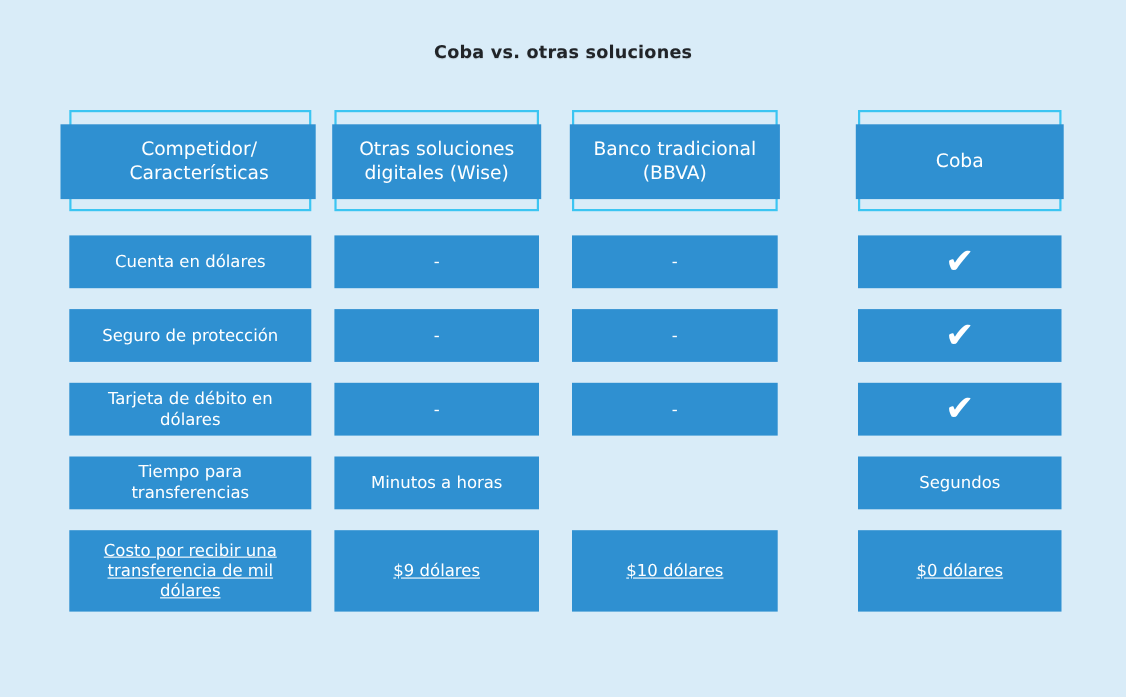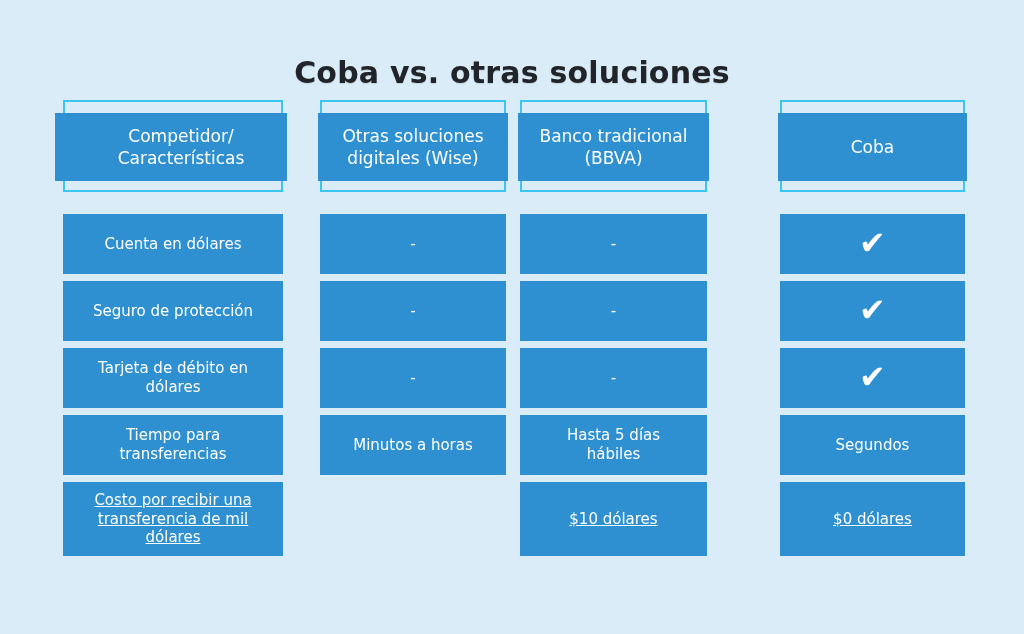--- a/index.html
+++ b/index.html
@@ -20,9 +20,9 @@
     top: 38px;
     left: 0;
     right: 0;
-    margin: 17px;
+    margin: 0;
     text-align: center;
-    font-size: 30px;
+    font-size: 16px;
     font-weight: 700;
     letter-spacing: 0.2px;
     color: #212428;

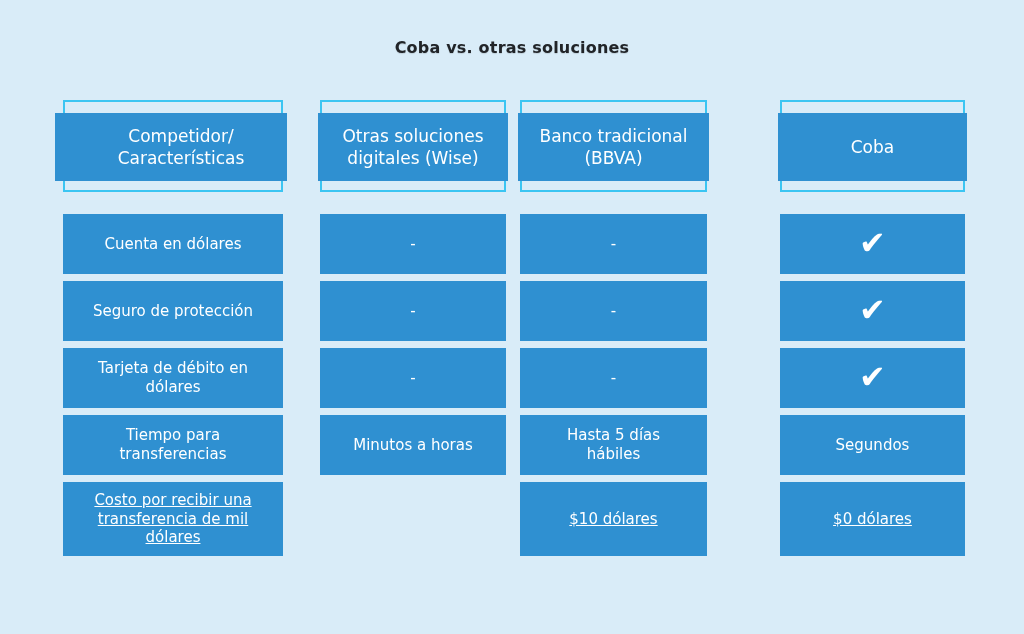--- a/index.html
+++ b/index.html
@@ -31,7 +31,7 @@
 
   
   .c1 { left: 63px;  width: 220px; }
-  .c2 { left: 320px; width: 186px; }
+  .c2 { left: 304px; width: 186px; }
   .c3 { left: 520px; width: 187px; }
   .c4 { left: 780px; width: 185px; }
 

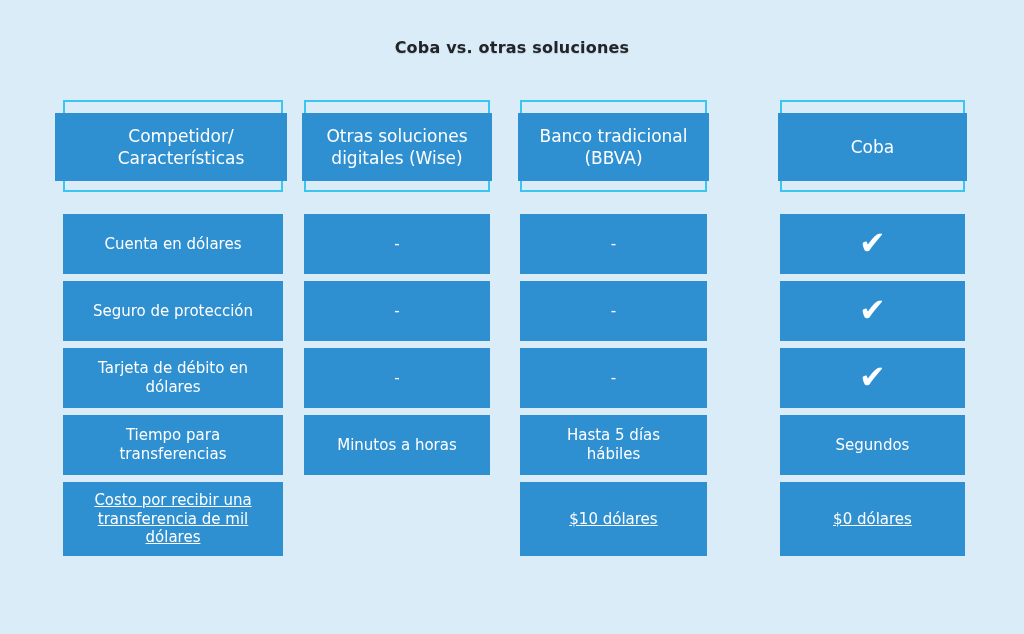--- a/index.html
+++ b/index.html
@@ -74,7 +74,7 @@
   
   .cell {
     position: absolute;
-    height: 60px;
+    height: 48px;
     box-sizing: border-box;
     background: #2f90d1;
     color: #ffffff;

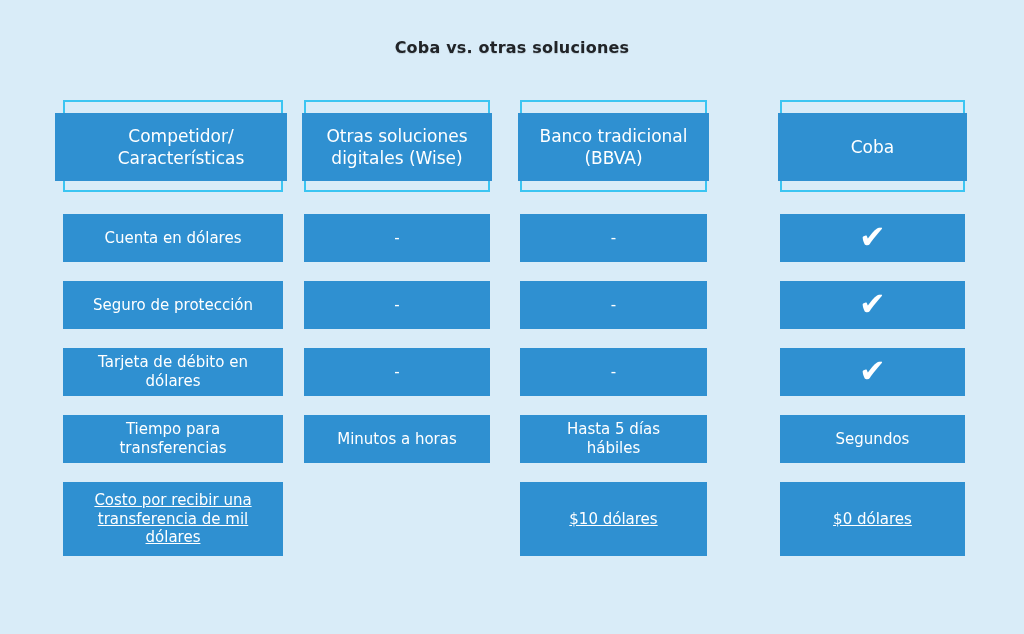--- a/index.html
+++ b/index.html
@@ -142,7 +142,6 @@
 
   <div class="cell c2 r4">Minutos a horas</div>
   <div class="cell label-cell c1 r4">Tiempo para transferencias</div>
-  <div class="cell c3 r4">Hasta 5 días hábiles</div>
   <div class="cell c4 r4">Segundos</div>
 
   <div class="cell label-cell c1 r5">Costo por recibir una transferencia de mil dólares</div>

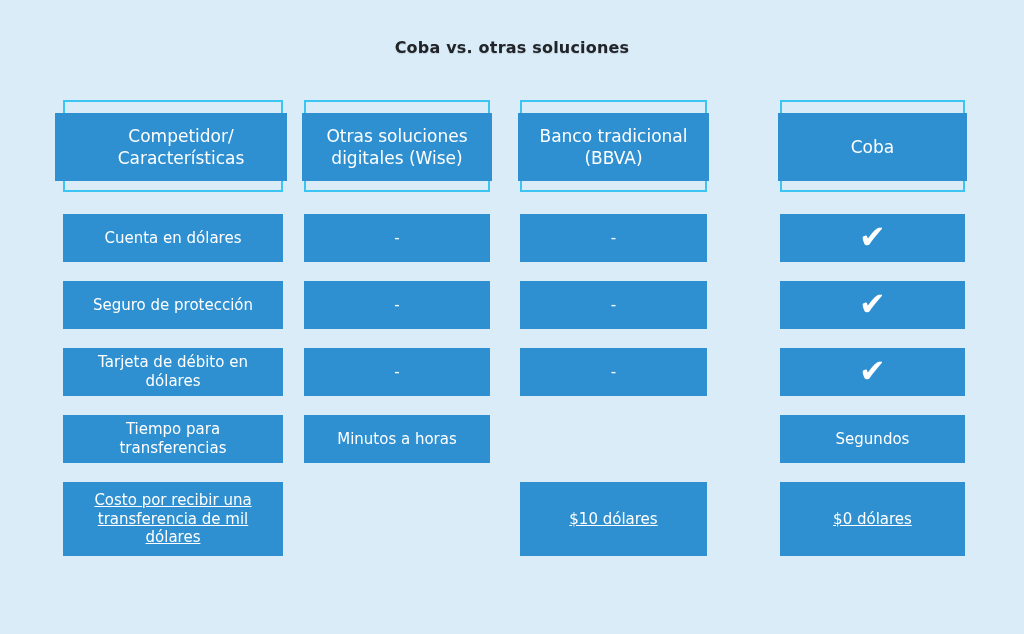--- a/index.html
+++ b/index.html
@@ -145,6 +145,7 @@
   <div class="cell c4 r4">Segundos</div>
 
   <div class="cell label-cell c1 r5">Costo por recibir una transferencia de mil dólares</div>
+  <div class="cell c2 r5">$9 dólares</div>
   <div class="cell c3 r5">$10 dólares</div>
   <div class="cell c4 r5">$0 dólares</div>
 

